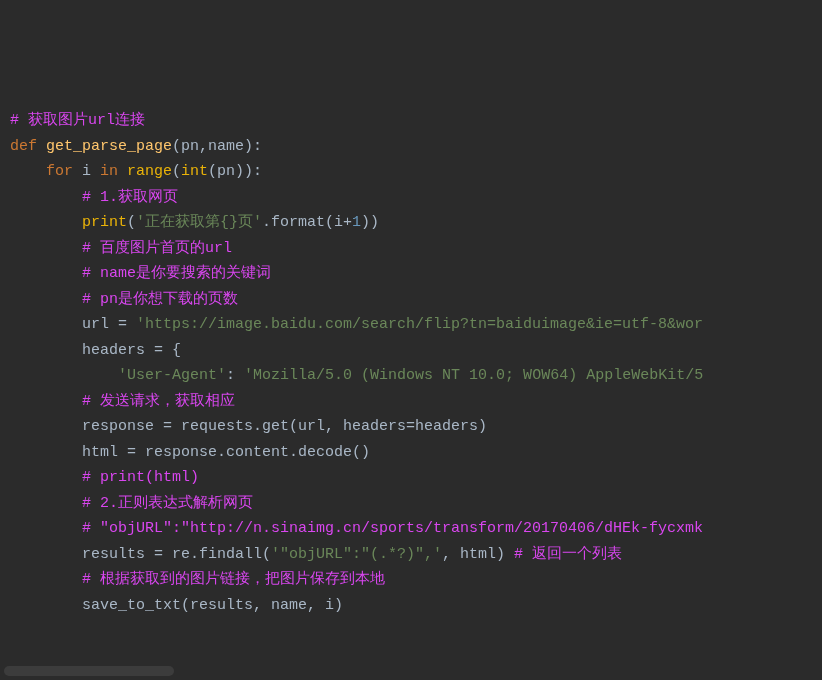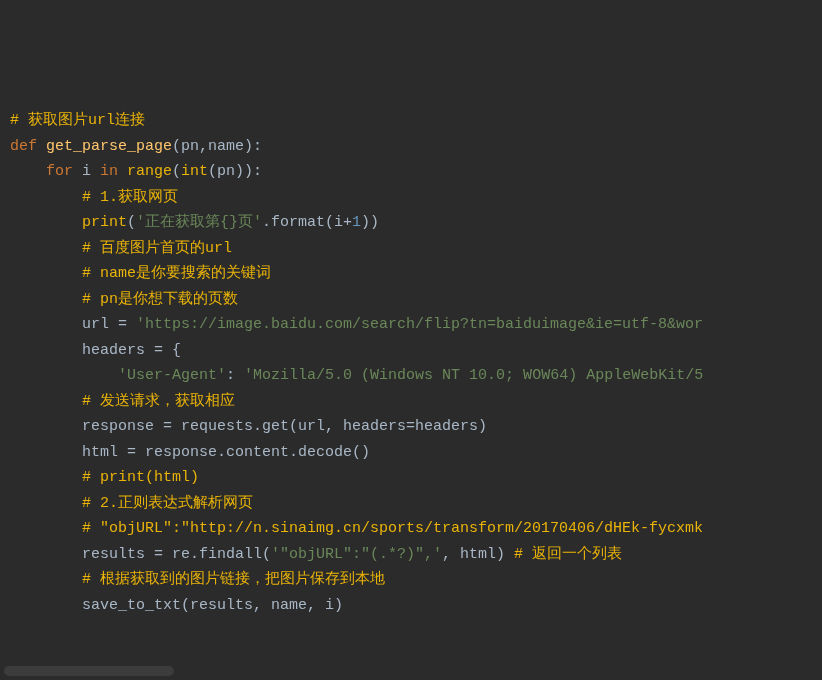--- a/index.html
+++ b/index.html
@@ -19,7 +19,7 @@
       overflow: hidden;
       white-space: pre;
     }
-    .comment { color: #eab308; }
+    .comment { color: #d946ef; }
     .keyword { color: #cc7832; }
     .func-name { color: #ffc66d; }
     .builtin { color: #eab308; }

